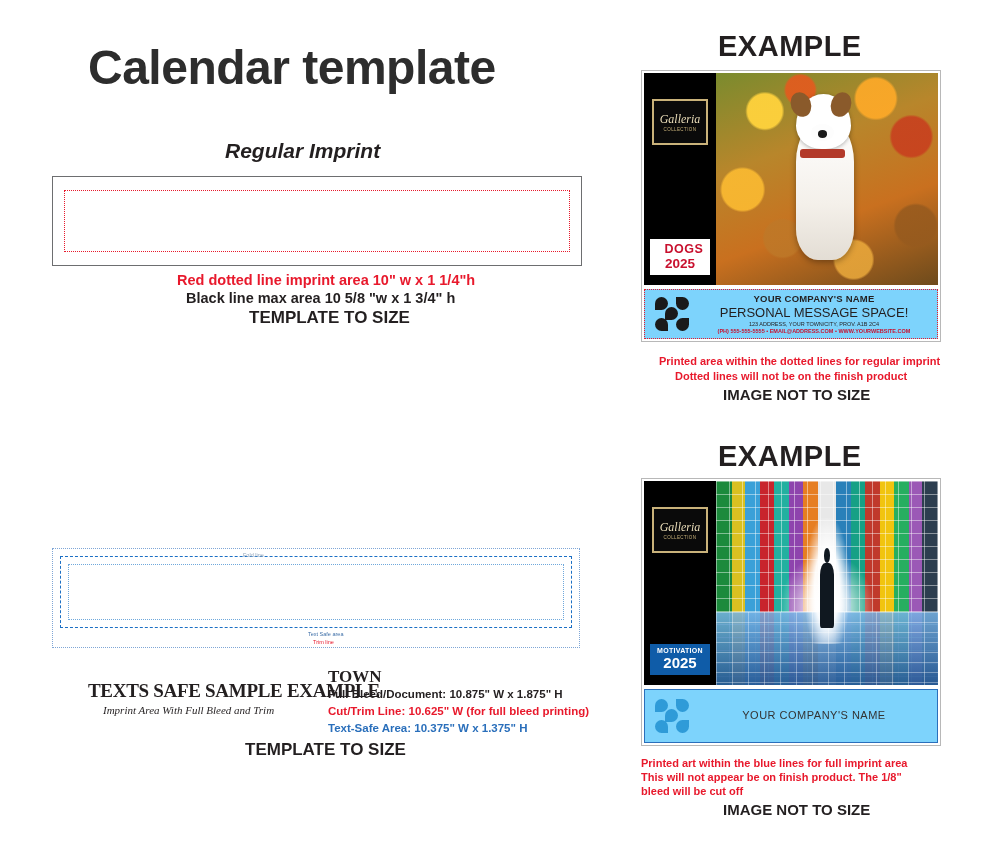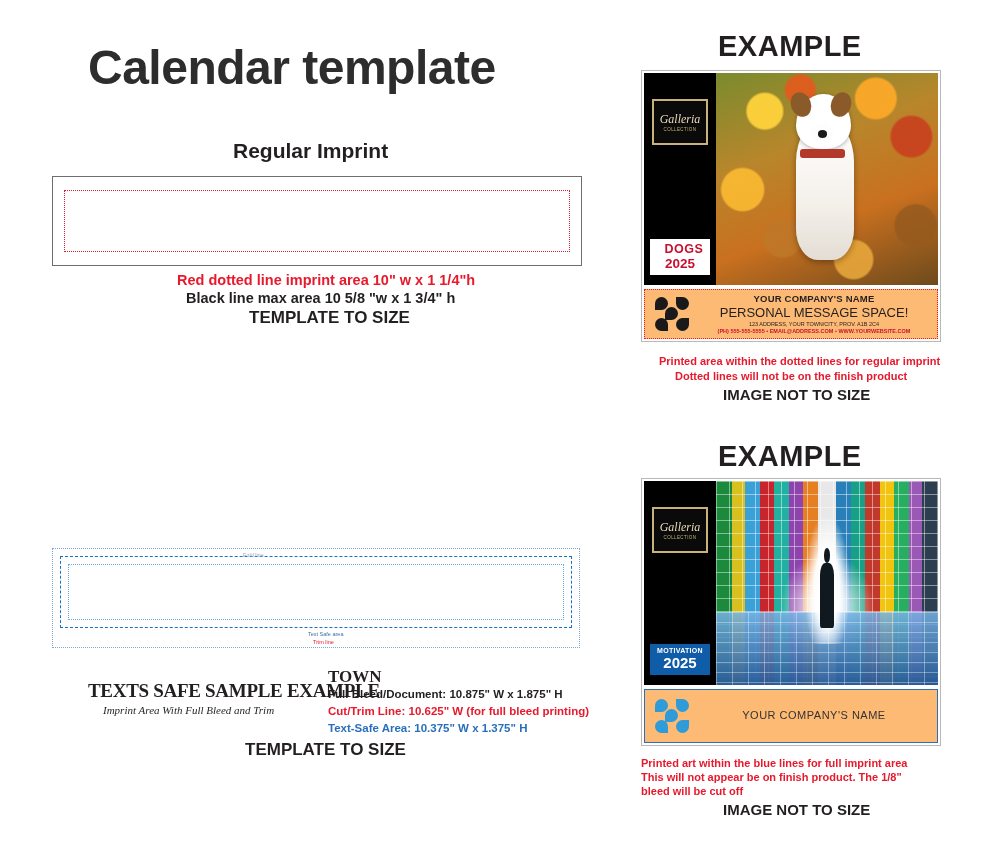--- a/index.html
+++ b/index.html
@@ -42,7 +42,7 @@
     text-align: center;
     white-space: nowrap;
   }
-  #regular-imprint-title { left: 233px; top: 139px; }
+  #regular-imprint-title { left: 225px; top: 139px; font-style: italic; }
   #full-bottom-title     { left: 216px; top: 511px; }
 
   

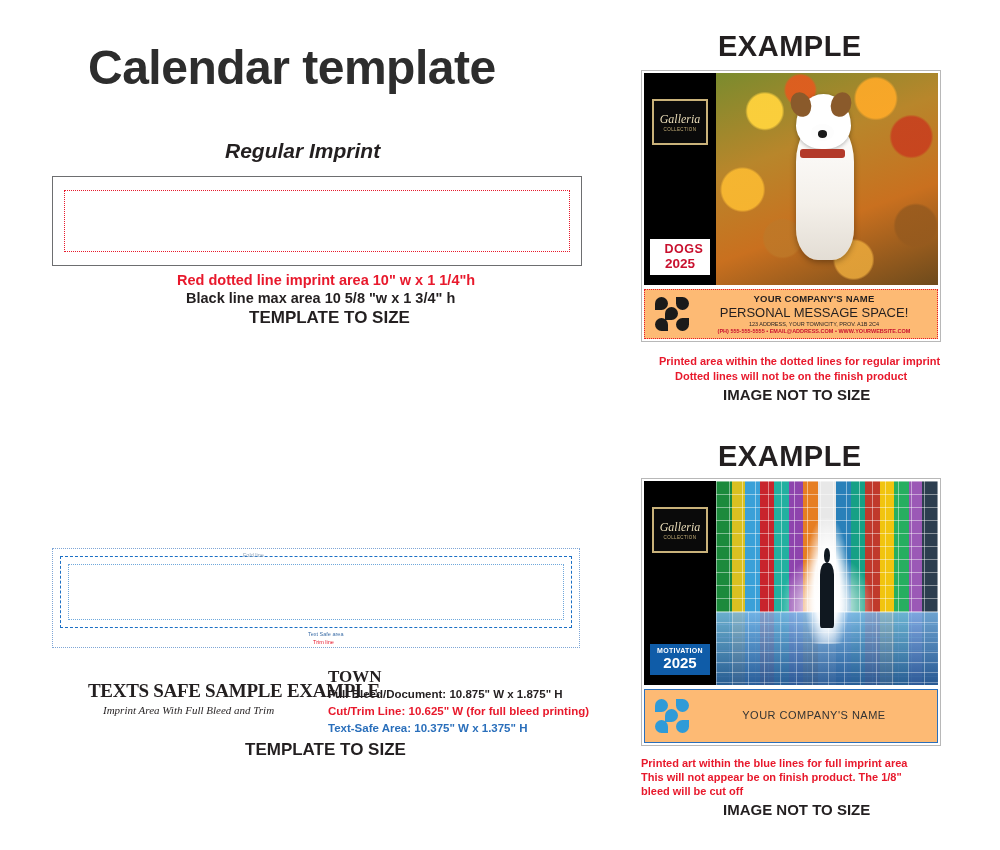--- a/index.html
+++ b/index.html
@@ -407,7 +407,7 @@
     position: absolute;
     left: 2px; right: 2px;
     bottom: 2px;
-    background: #fdba74;
+    background: #7dd3fc;
     box-sizing: border-box;
   }
   #imprint-1 {

